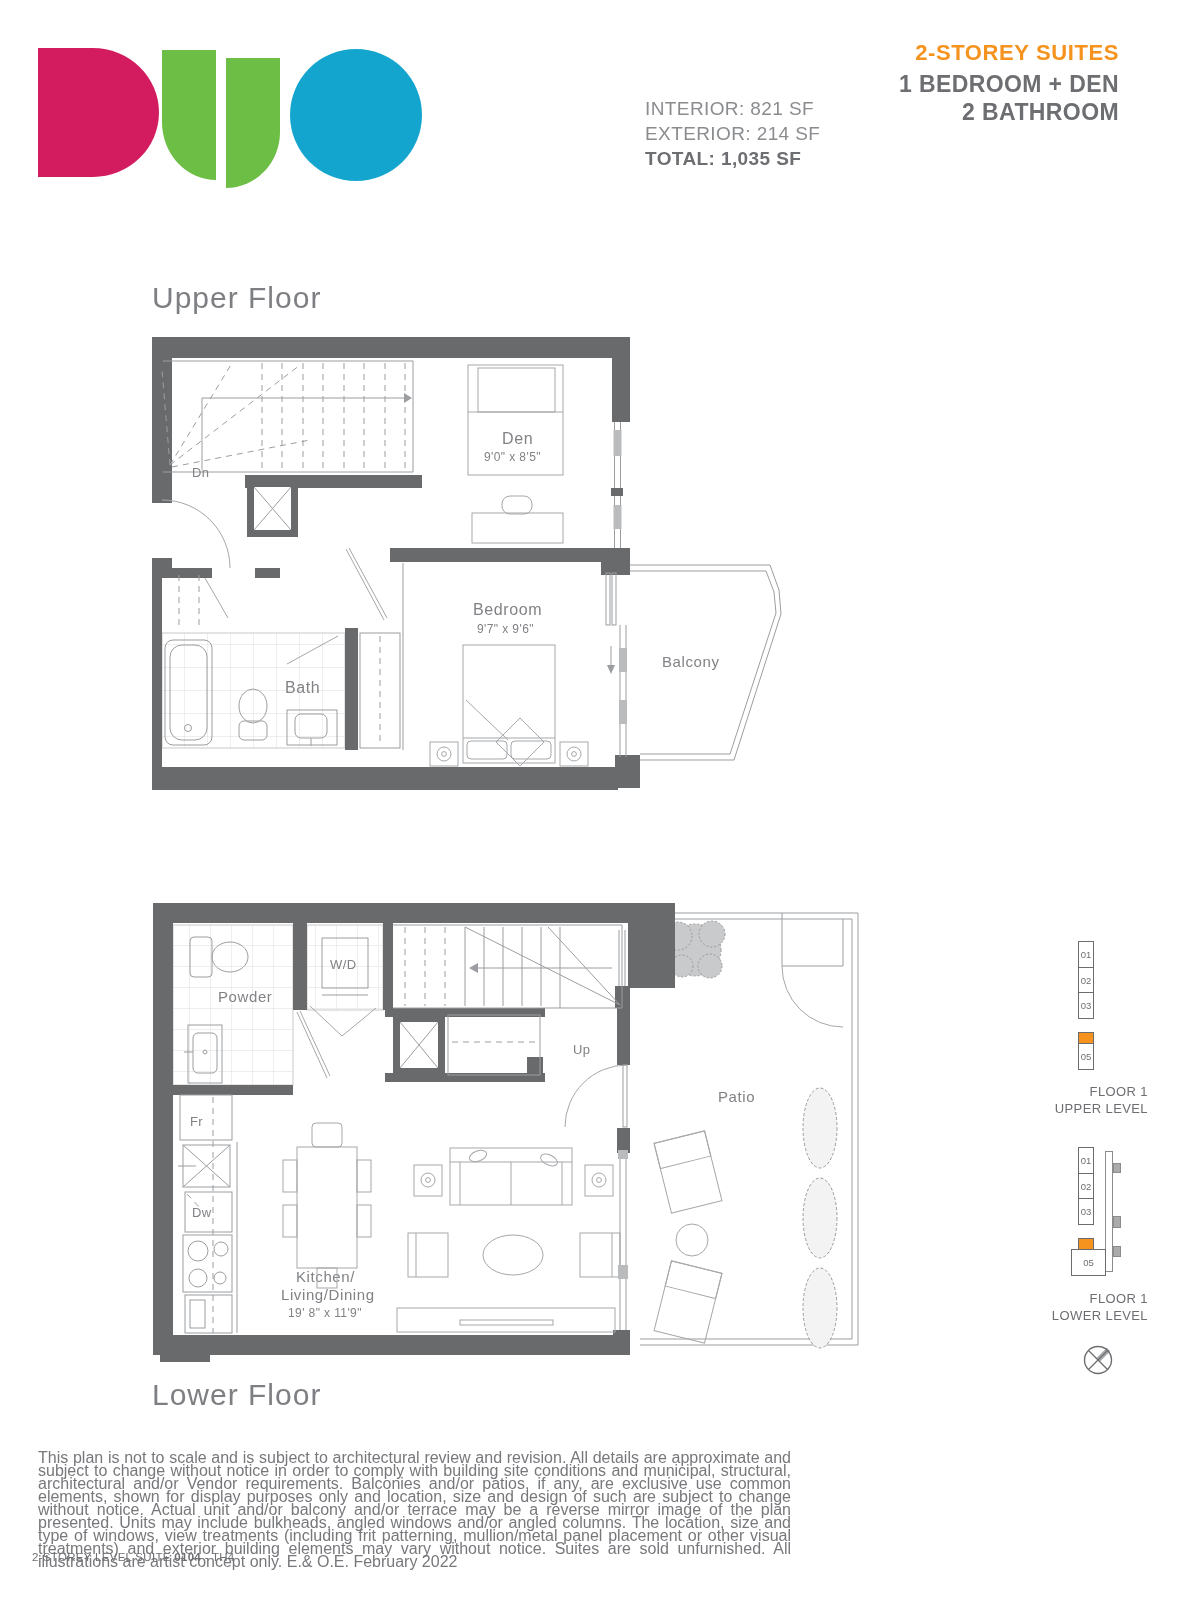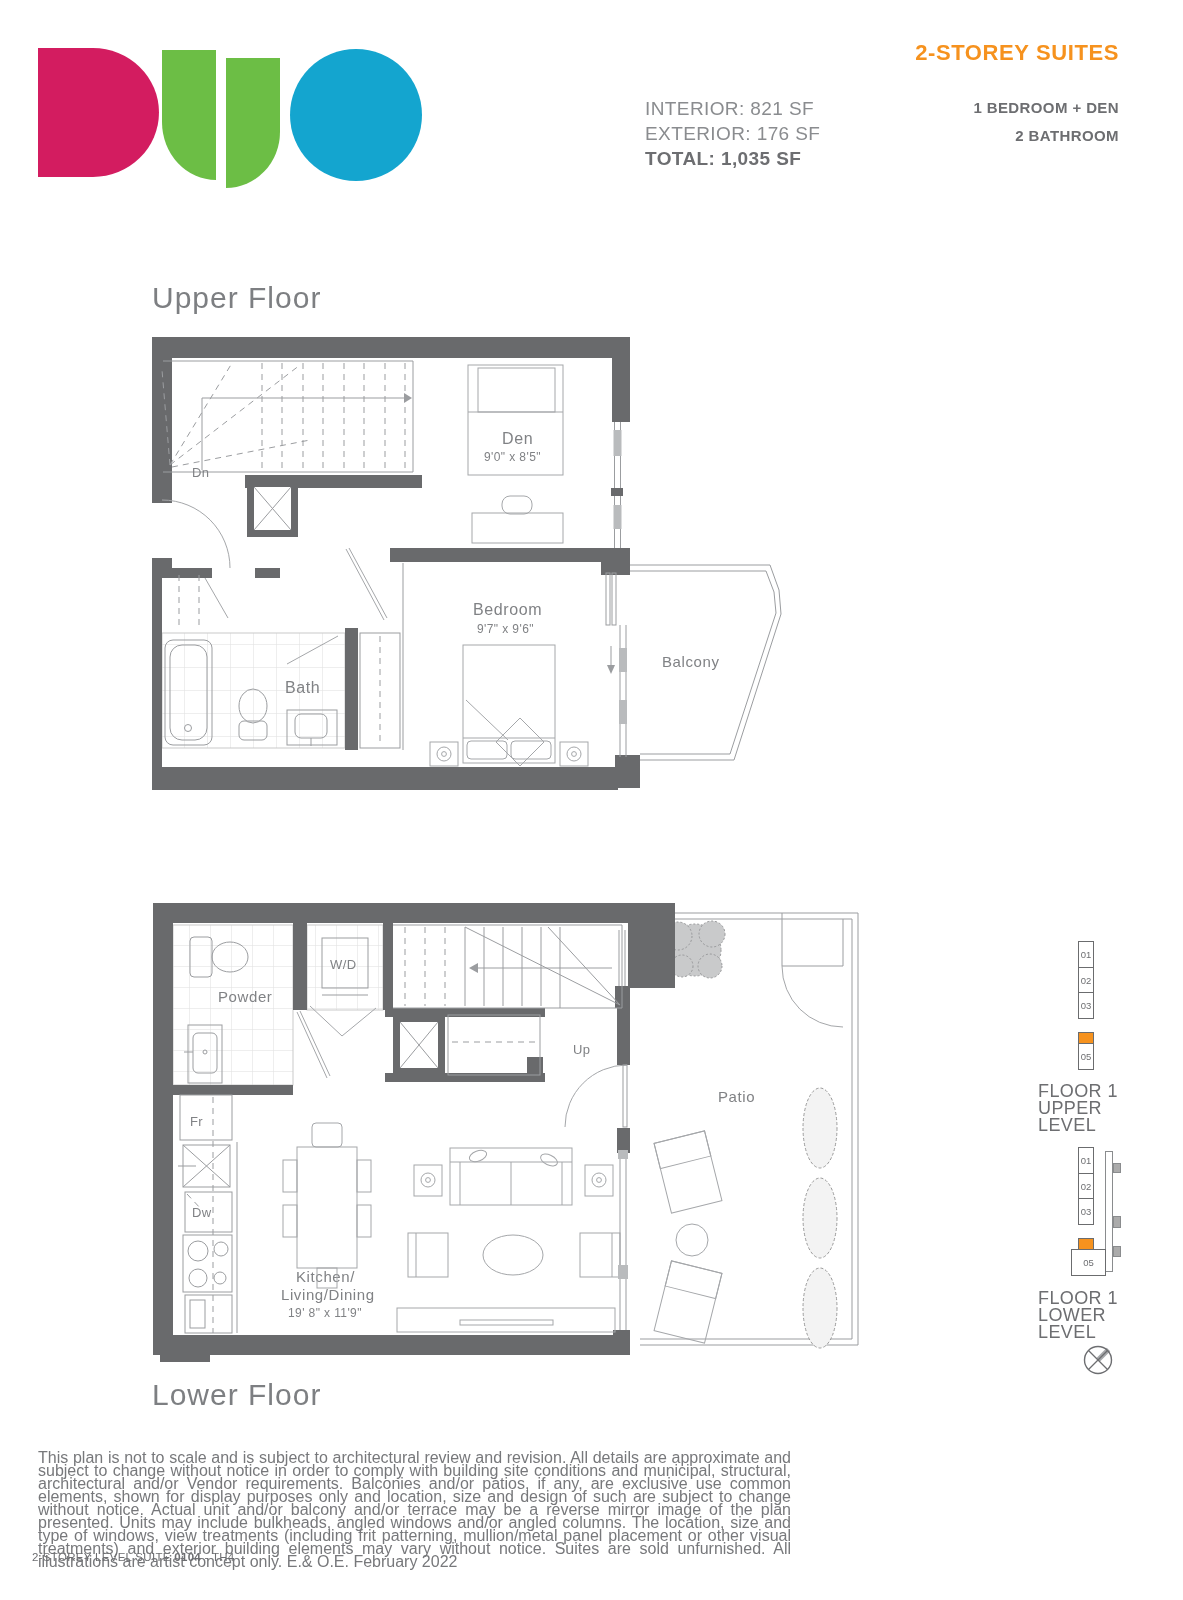--- a/index.html
+++ b/index.html
@@ -13,7 +13,7 @@
   .suiteblock{right:64px;top:40px;text-align:right;}
   .collection{font-size:22px;font-weight:bold;color:#F6921E;letter-spacing:.6px;}
   .bignum{font-size:146px;font-weight:bold;color:#F6921E;line-height:108px;letter-spacing:-7px;margin-top:6px;}
-  .config{font-size:15px;font-weight:bold;color:#6d6e71;line-height:28px;letter-spacing:.4px;margin-top:28px;}
+  .config{font-size:23px;font-weight:bold;color:#6d6e71;line-height:28px;letter-spacing:.4px;margin-top:4px;}
 
   .floor-title{font-size:30px;color:#7d7f82;letter-spacing:1px;}
 

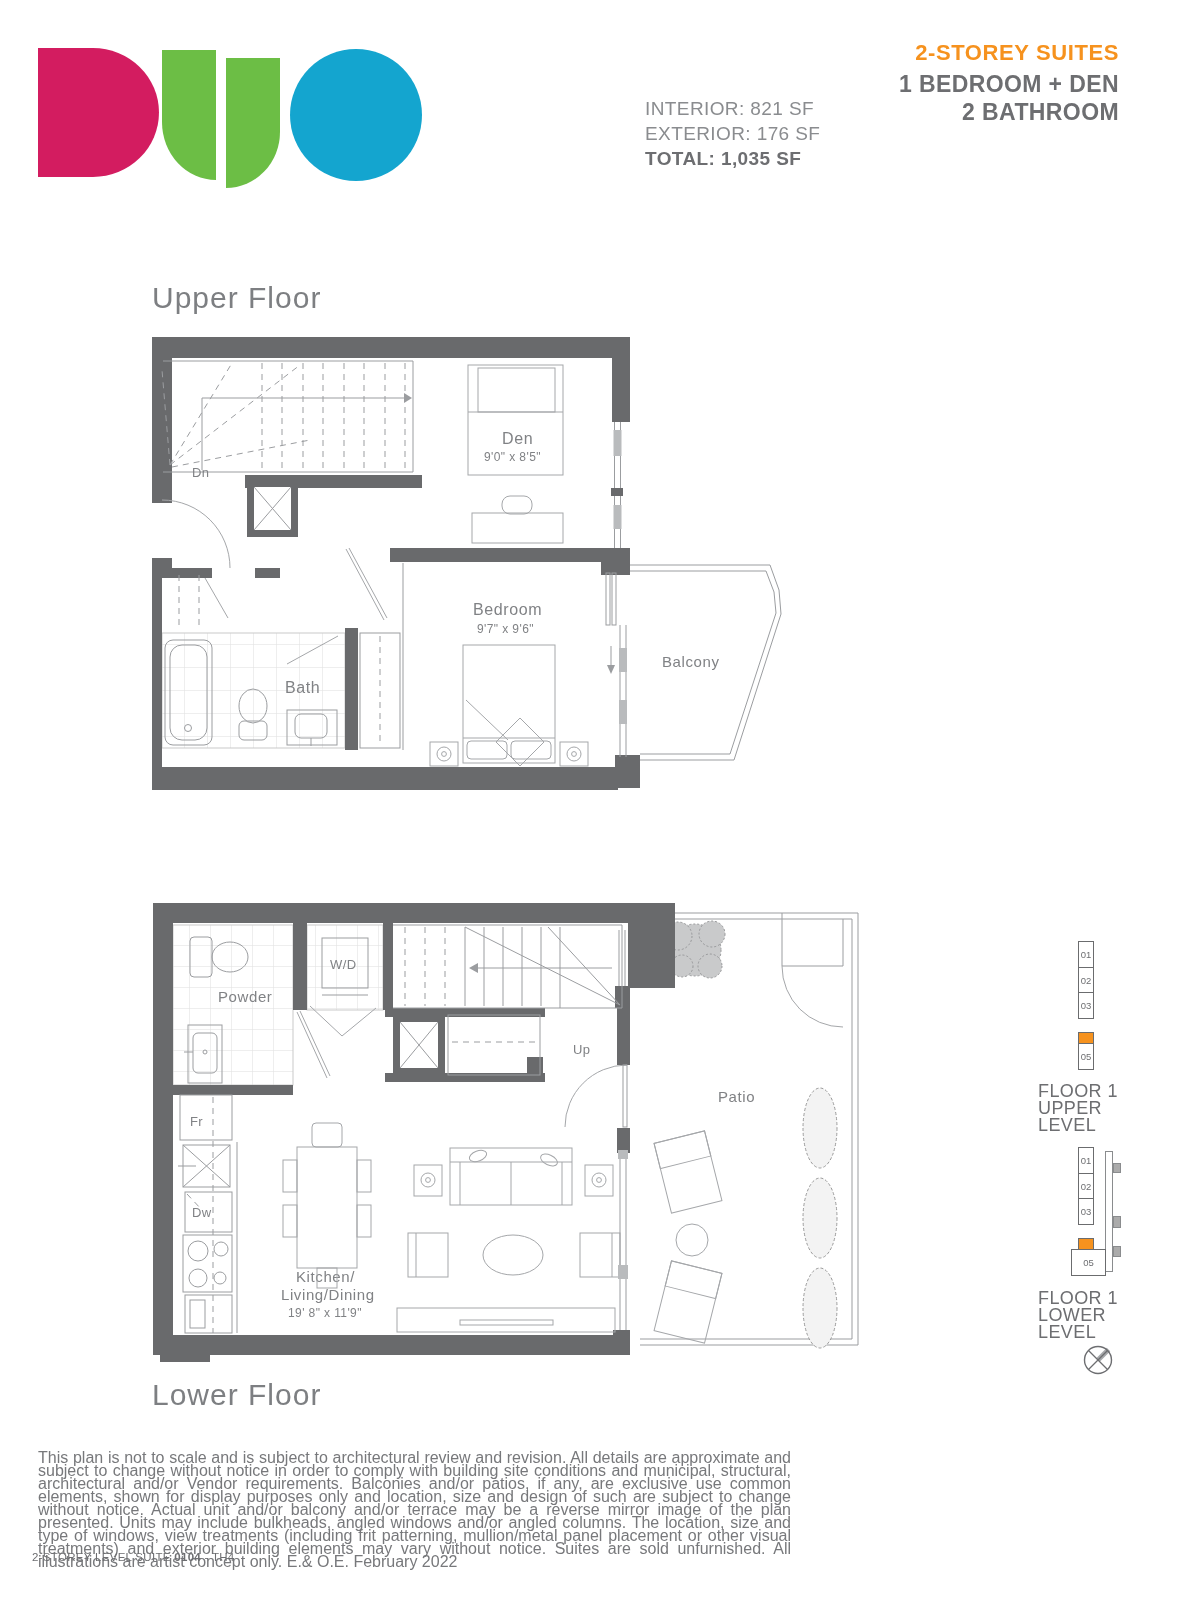--- a/index.html
+++ b/index.html
@@ -60,7 +60,7 @@
 
   <div class="abs stats">
     <div>INTERIOR: 821 SF</div>
-    <div>EXTERIOR: 176 SF</div>
+    <div>EXTERIOR: 214 SF</div>
     <div class="total">TOTAL: 1,035 SF</div>
   </div>
 

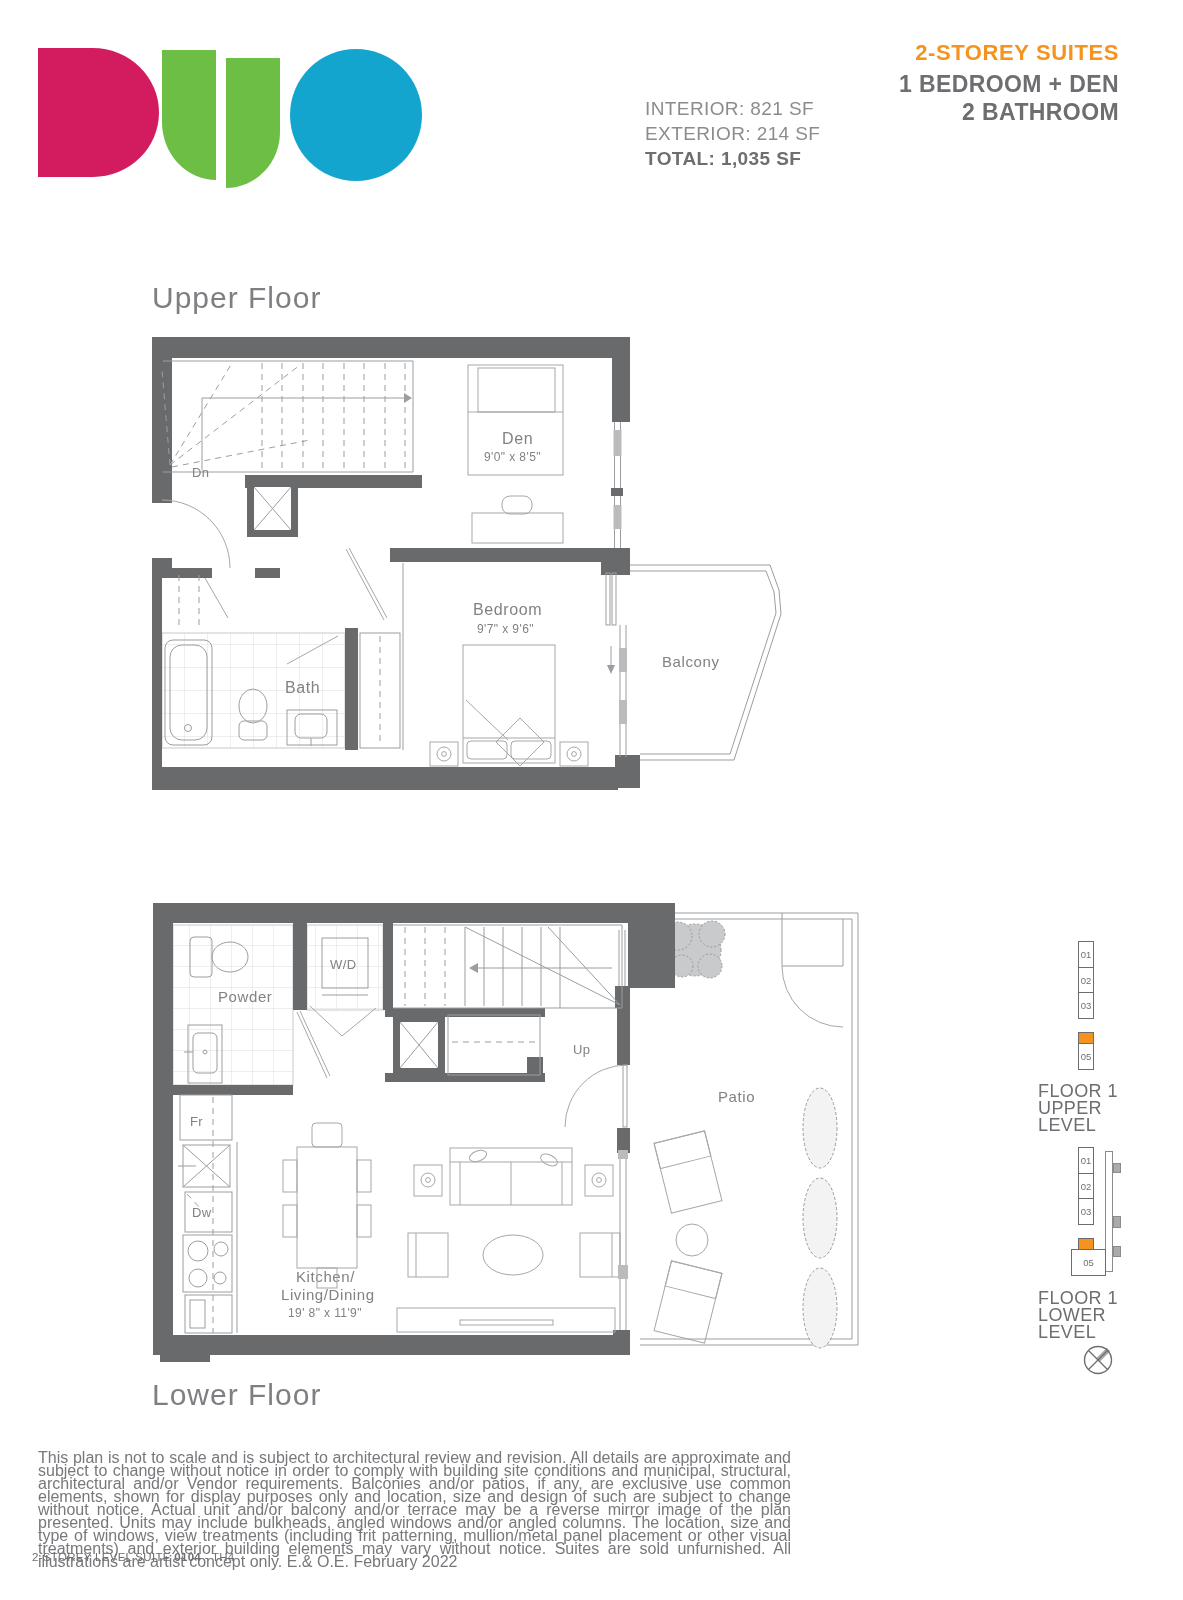--- a/index.html
+++ b/index.html
@@ -35,7 +35,7 @@
   .kp-box{position:absolute;width:16px;height:27px;border:1.5px solid #6b6c6e;background:#fff;
           box-sizing:border-box;font-size:9.5px;color:#6d6e71;display:flex;align-items:center;justify-content:center;}
   .kp-box.hl{background:#F6921E;margin-top:14px;}
-  .kp-caption{position:absolute;width:110px;text-align:left;font-size:18px;color:#6d6e71;
+  .kp-caption{position:absolute;width:110px;text-align:right;font-size:13px;color:#6d6e71;
               letter-spacing:.4px;line-height:17px;}
   .kp-strip{position:absolute;border:1px solid #8a8c8e;background:#fff;box-sizing:border-box;}
   .kp-stub{position:absolute;background:#ababab;border:1px solid #8a8c8e;box-sizing:border-box;}

